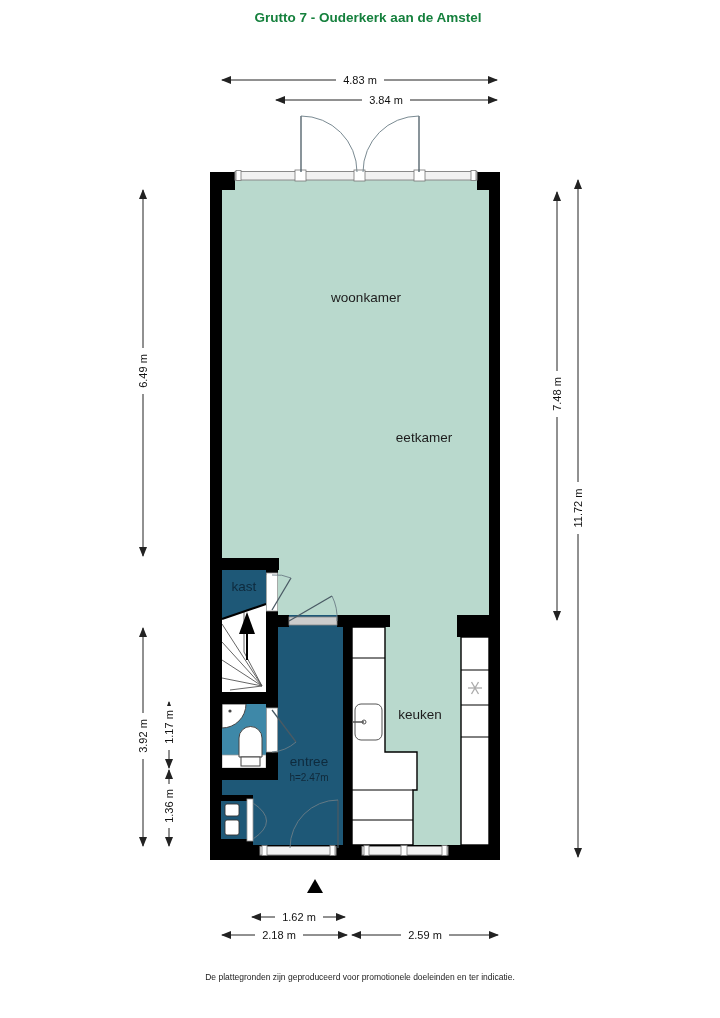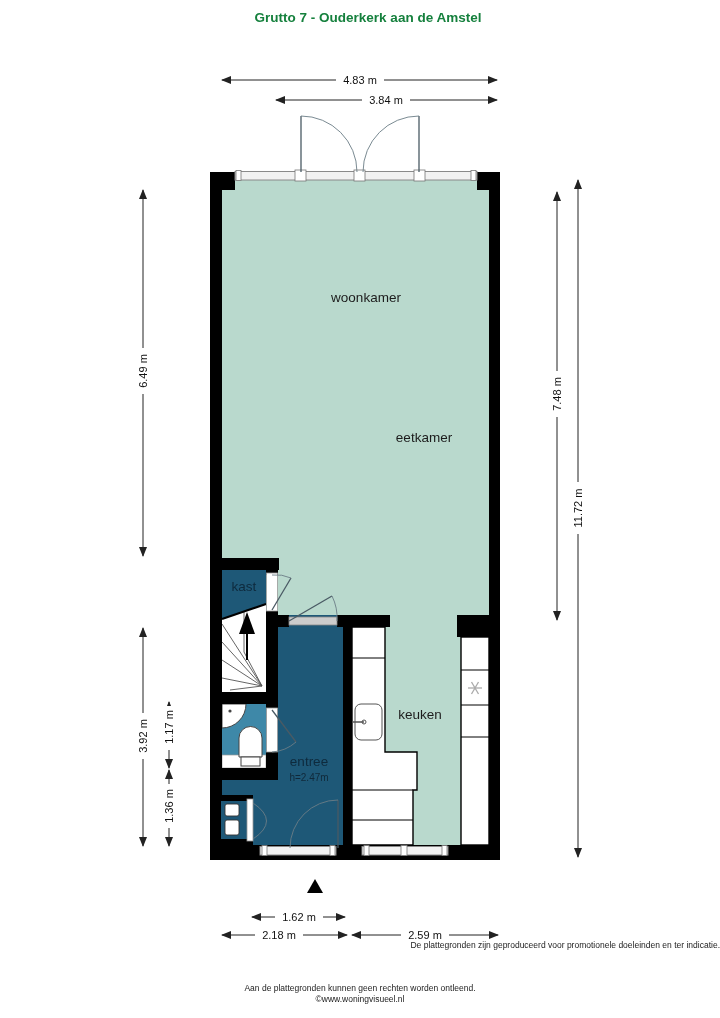--- a/index.html
+++ b/index.html
@@ -10,7 +10,7 @@
   .title1{top:10px;} .title2{top:26px;}
   .footer{position:absolute;left:0;width:720px;text-align:center;font-size:8.5px;
           line-height:11px;color:#222;}
-  .f1{top:940px;text-align:right;} .f2{top:983px;} .f3{top:994px;}
+  .f1{top:972px;} .f2{top:983px;} .f3{top:994px;}
   svg text{font-family:"Liberation Sans",sans-serif;}
   .room-lbl{font-size:13.5px;fill:#1c1c1c;text-anchor:middle;}
   .room-lbl-dark{font-size:13.5px;fill:#0e2a3d;text-anchor:middle;}

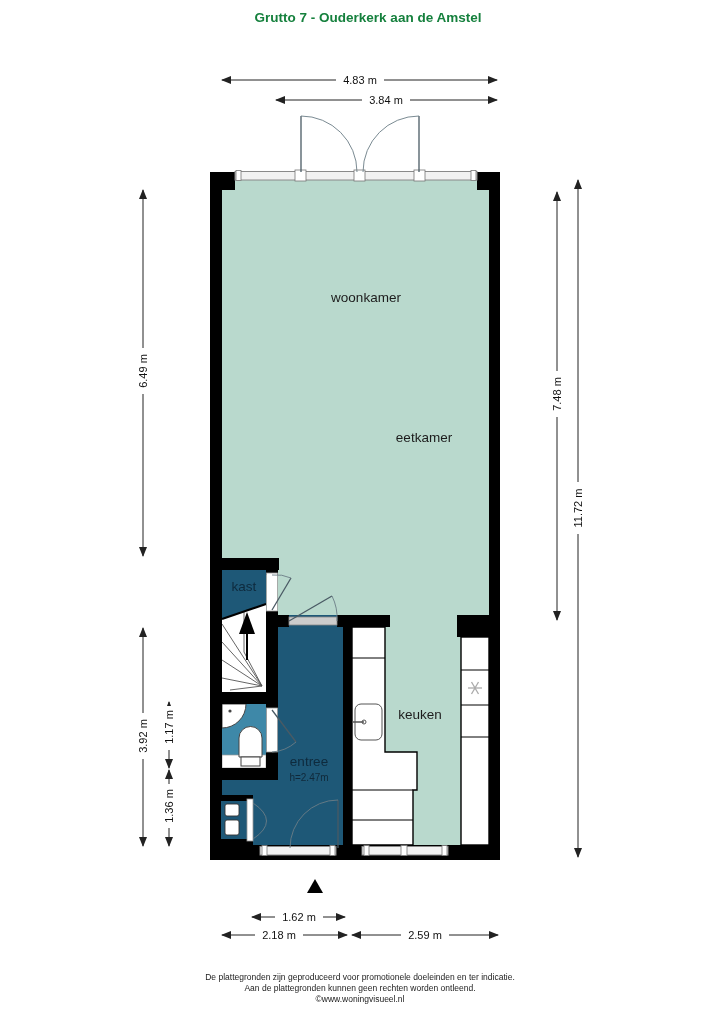--- a/index.html
+++ b/index.html
@@ -250,7 +250,6 @@
   </svg>
 
   <div class="footer f1">De plattegronden zijn geproduceerd voor promotionele doeleinden en ter indicatie.</div>
-  <div class="footer f2">Aan de plattegronden kunnen geen rechten worden ontleend.</div>
   <div class="footer f3">©www.woningvisueel.nl</div>
 </div>
 

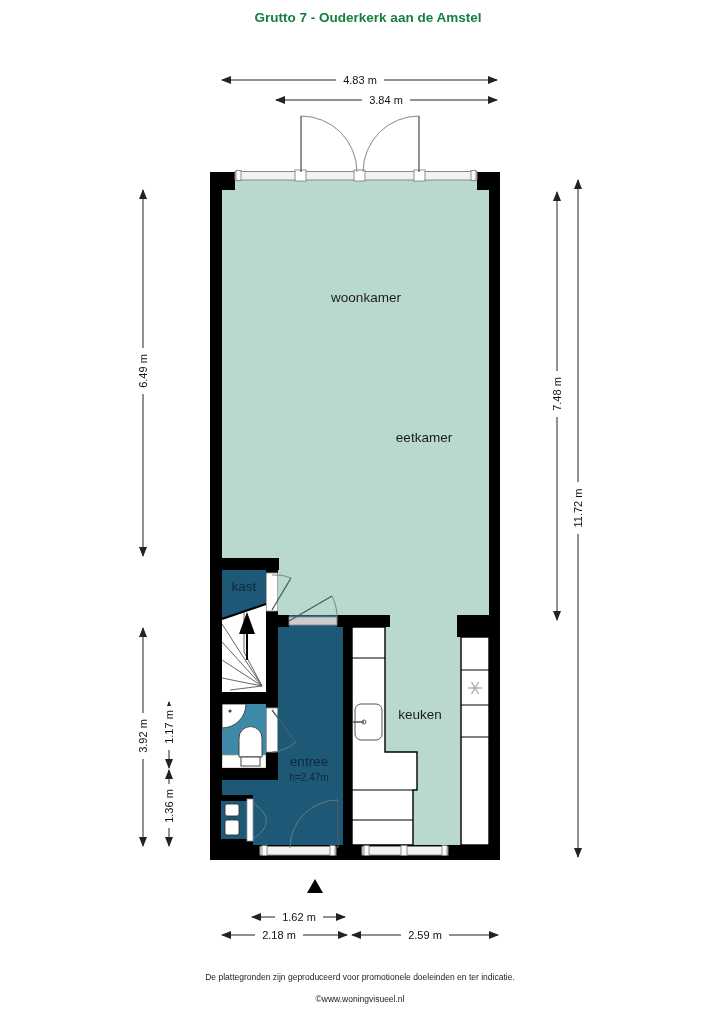--- a/index.html
+++ b/index.html
@@ -250,7 +250,6 @@
   </svg>
 
   <div class="footer f1">De plattegronden zijn geproduceerd voor promotionele doeleinden en ter indicatie.</div>
-  <div class="footer f3">©www.woningvisueel.nl</div>
 </div>
 
 </body></html>

